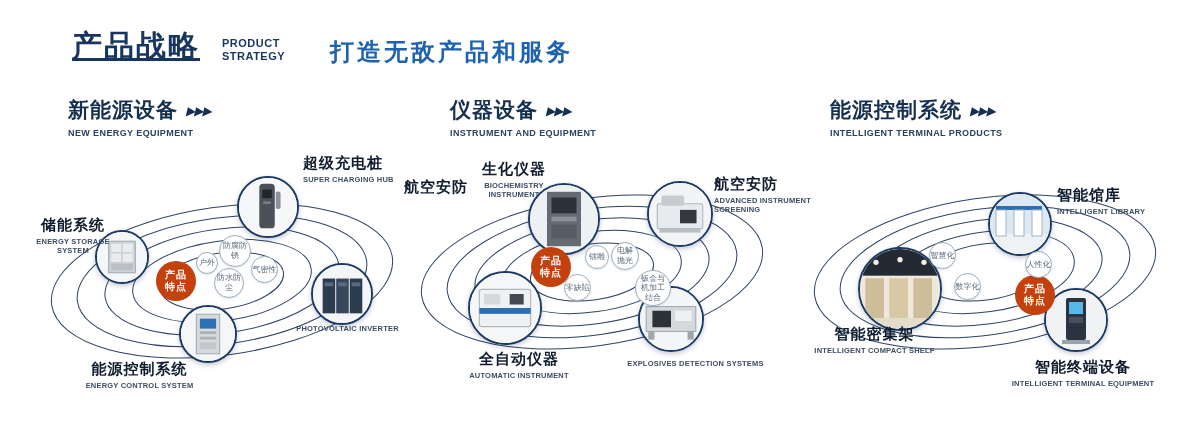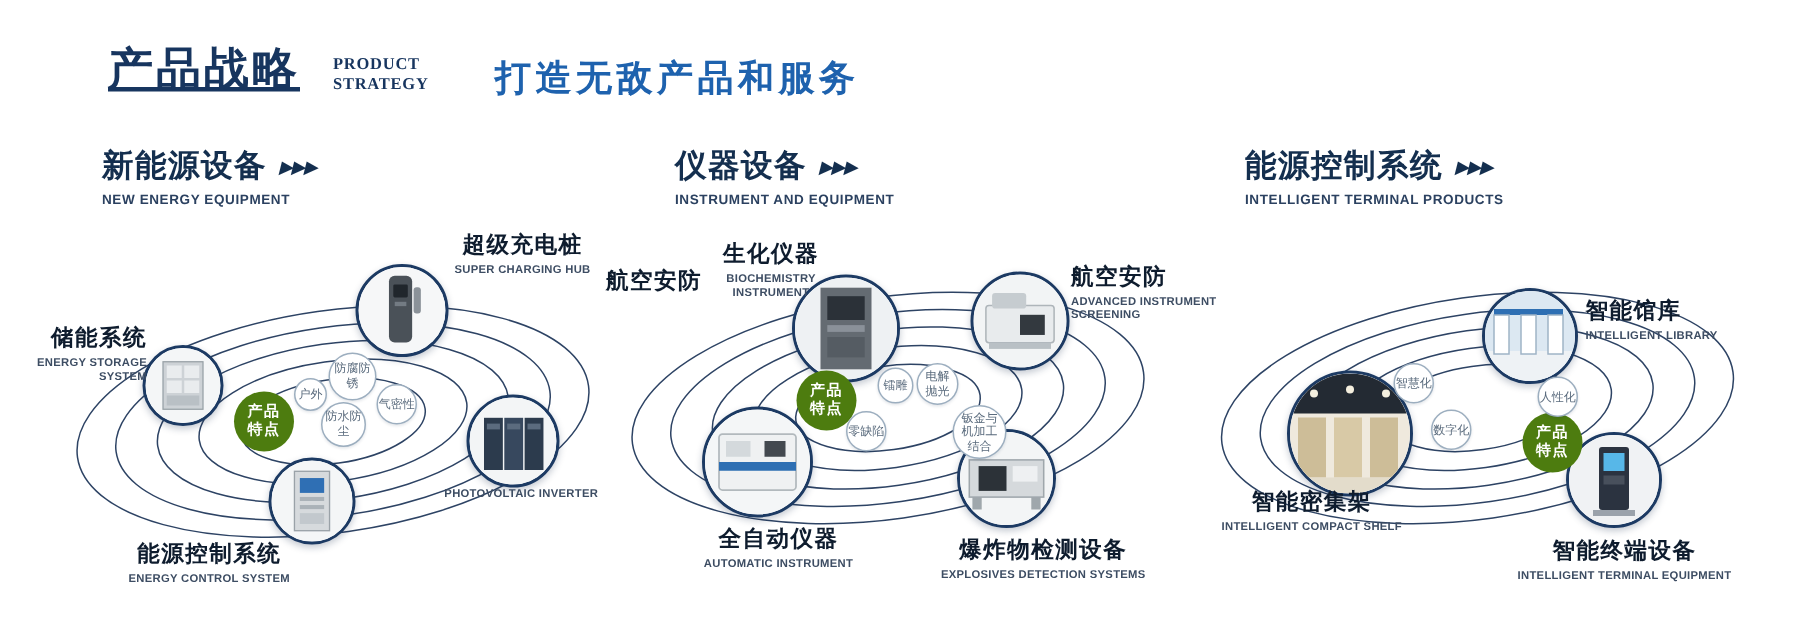--- a/index.html
+++ b/index.html
@@ -9,7 +9,7 @@
 
   
   .hdr-title { font-size:30px; font-weight:bold; color:#17355f; letter-spacing:2px; }
-  .hdr-en { font-size:11px; font-weight:bold; color:#17355f; line-height:1.15; letter-spacing:.5px;font-family:Liberation Serif, serif; }
+  .hdr-en { font-size:11px; font-weight:bold; color:#17355f; line-height:1.15; letter-spacing:.5px; }
   .hdr-sub { font-size:24px; font-weight:bold; color:#1e62ae; letter-spacing:3px; }
 
   

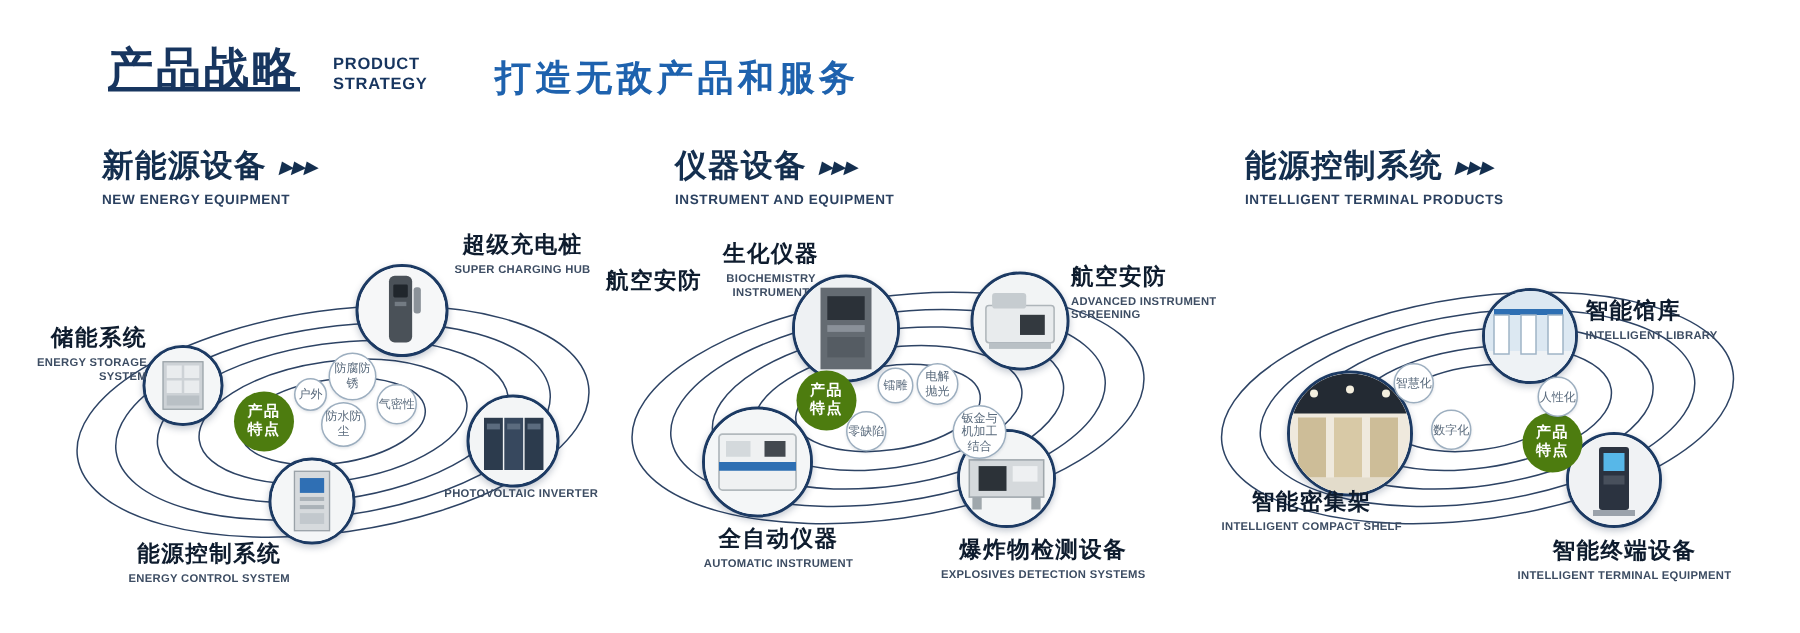--- a/index.html
+++ b/index.html
@@ -107,7 +107,7 @@
       <rect x="38" y="14" width="5" height="18" rx="2" fill="#8b9299"></rect>
     </svg>
   </div>
-  <div class="abs plabel" style="left:303px; top:154px; text-align:center;">
+  <div class="abs plabel" style="left:303px; top:154px; text-align:left;">
     <div class="cn">超级充电桩</div>
     <div class="en">SUPER CHARGING HUB</div>
   </div>

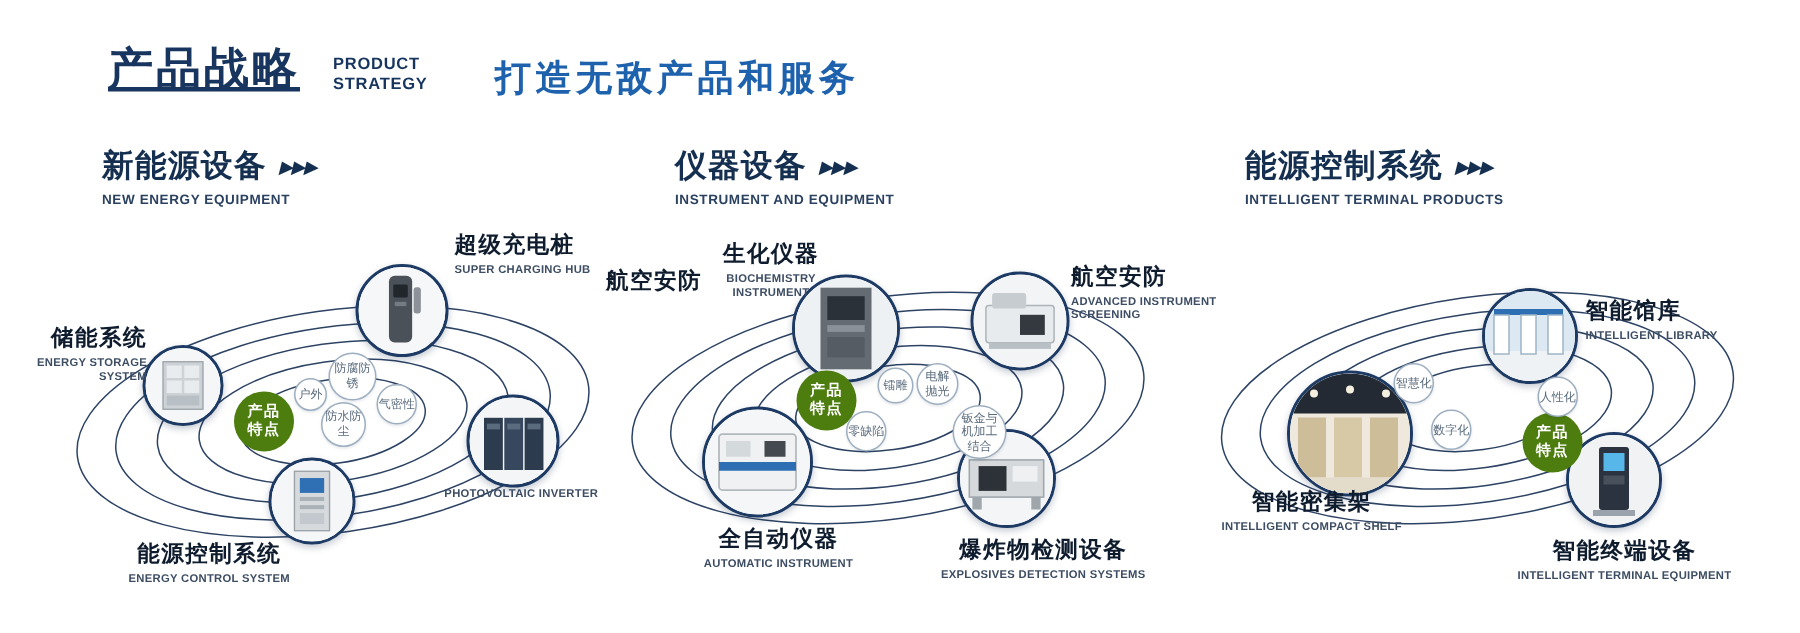--- a/index.html
+++ b/index.html
@@ -253,7 +253,7 @@
       <rect x="42" y="16" width="10" height="26" fill="#ffffff" stroke="#9fb4c6"></rect>
     </svg>
   </div>
-  <div class="abs plabel" style="left:1057px; top:186px; width:120px; text-align:left;margin-top:12px;">
+  <div class="abs plabel" style="left:1057px; top:186px; width:120px; text-align:left;">
     <div class="cn">智能馆库</div>
     <div class="en">INTELLIGENT LIBRARY</div>
   </div>

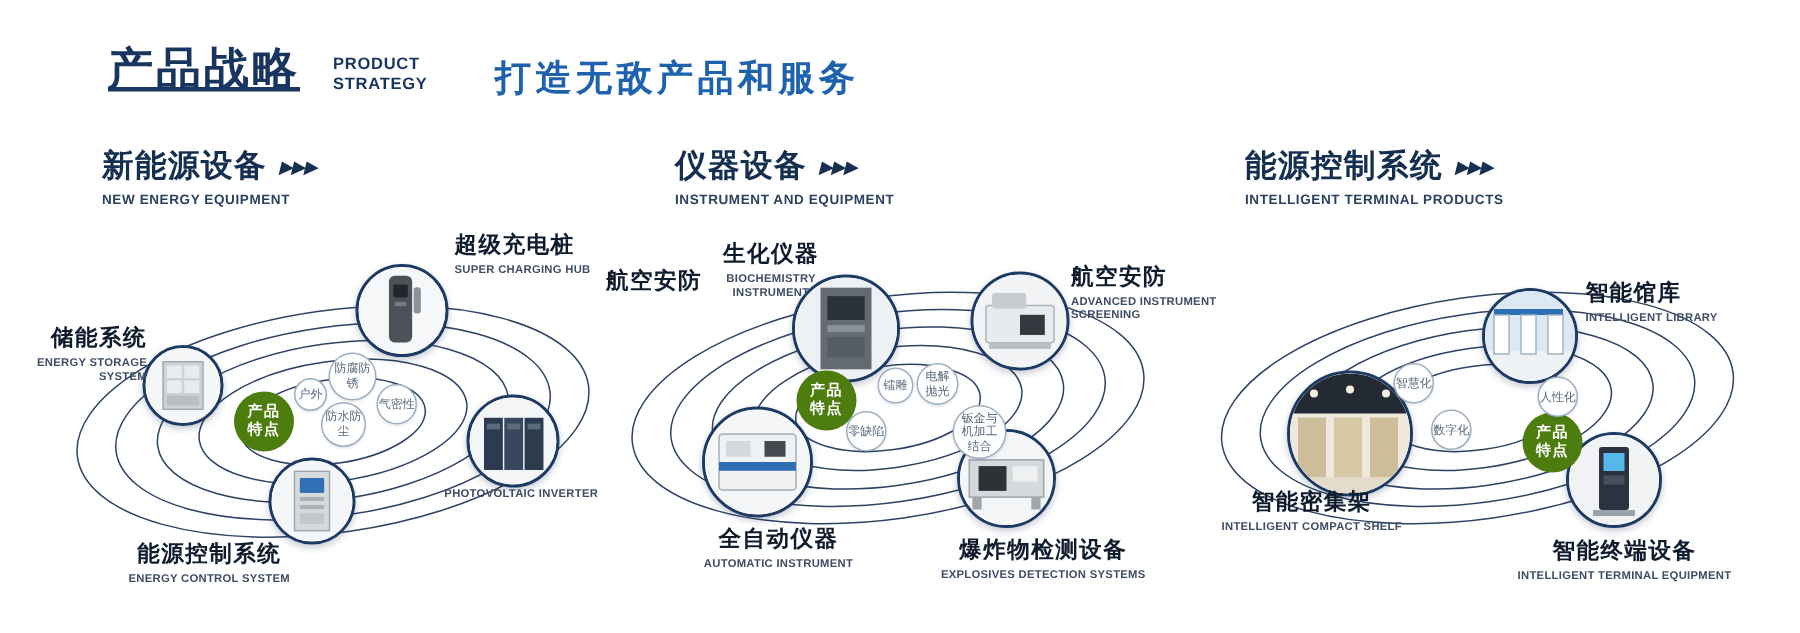--- a/index.html
+++ b/index.html
@@ -82,7 +82,7 @@
     <div class="en">NEW ENERGY EQUIPMENT</div>
   </div>
 
-  <div class="abs plabel" style="left:16px; top:216px; width:82px; text-align:right;">
+  <div class="abs plabel" style="left:32px; top:216px; width:82px; text-align:center;">
     <div class="cn">储能系统</div>
     <div class="en">ENERGY STORAGE SYSTEM</div>
   </div>

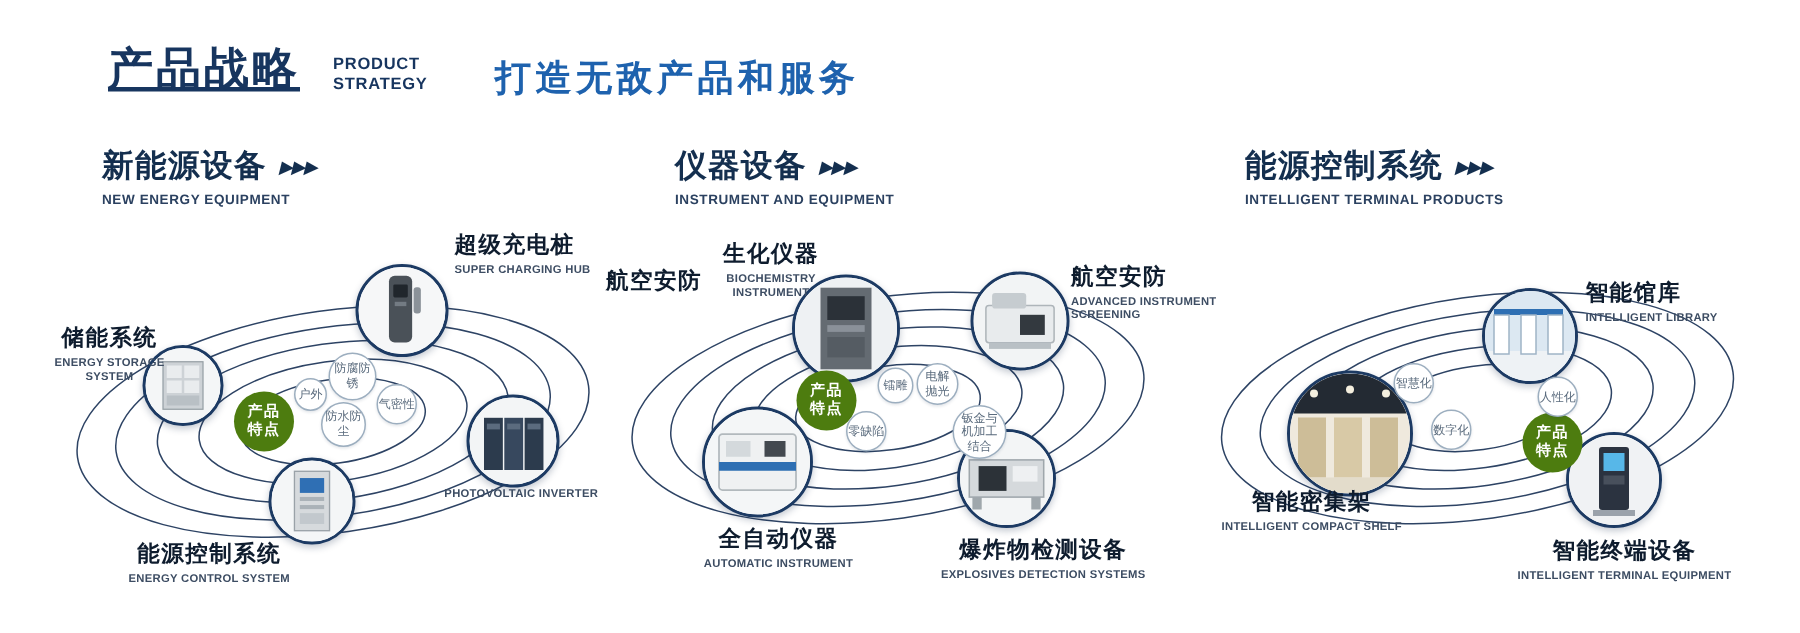--- a/index.html
+++ b/index.html
@@ -32,7 +32,7 @@
   .side-label { z-index:3; font-size:15px; font-weight:bold; color:#0e1c2e; letter-spacing:1px; }
 
   
-  .center-circle { background:#4d7c0f; border-radius:50%; color:#ffffff; display:flex; align-items:center; justify-content:center; text-align:center; z-index:2; }
+  .center-circle { background:#c2410c; border-radius:50%; color:#ffffff; display:flex; align-items:center; justify-content:center; text-align:center; z-index:2; }
   .center-circle span { font-size:10px; font-weight:bold; width:22px; line-height:1.25; letter-spacing:1px; }
 
   

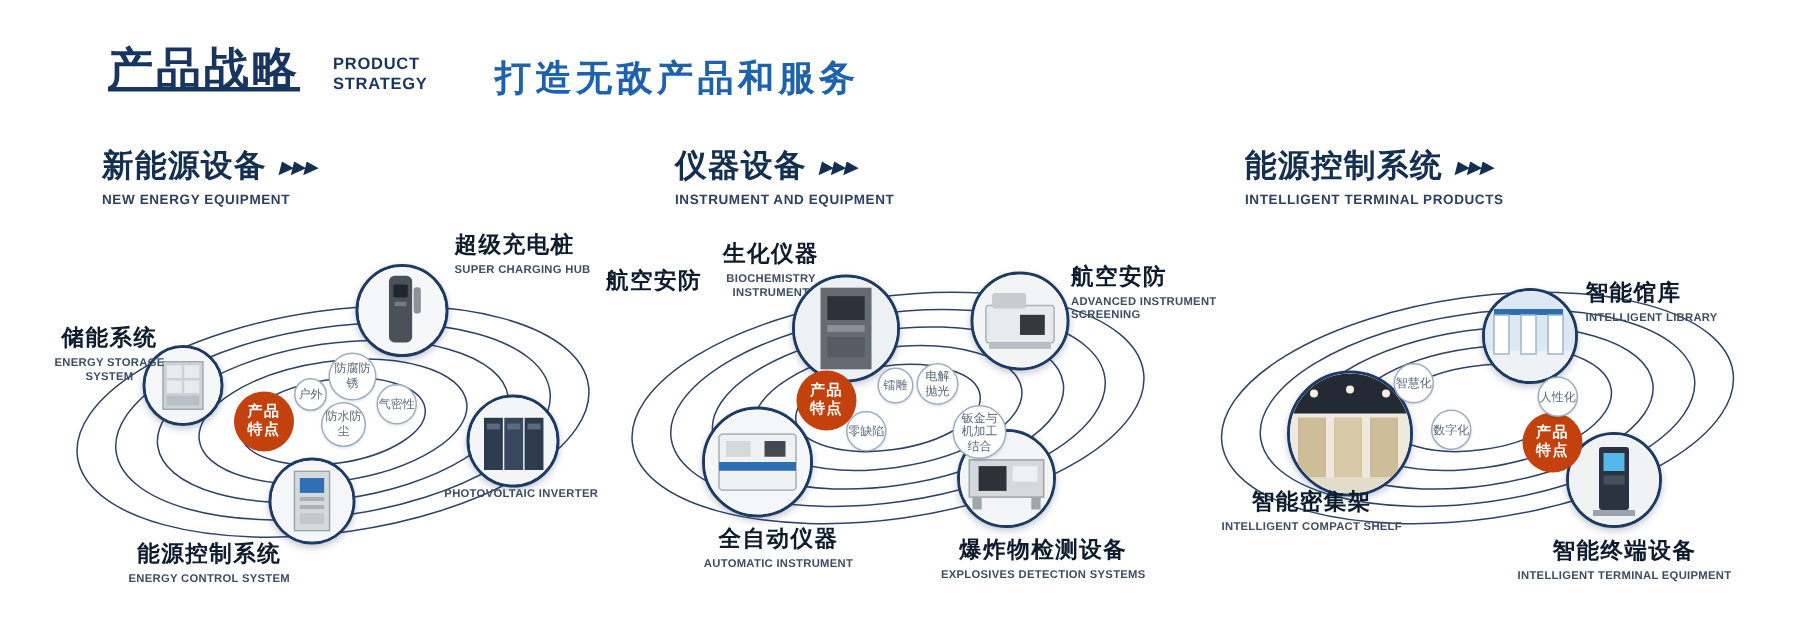--- a/index.html
+++ b/index.html
@@ -218,7 +218,6 @@
     </svg>
   </div>
   <div class="abs plabel" style="left:618px; top:357px; width:155px; text-align:center;">
-    <div class="cn">爆炸物检测设备</div>
     <div class="en">EXPLOSIVES DETECTION SYSTEMS</div>
   </div>
 

